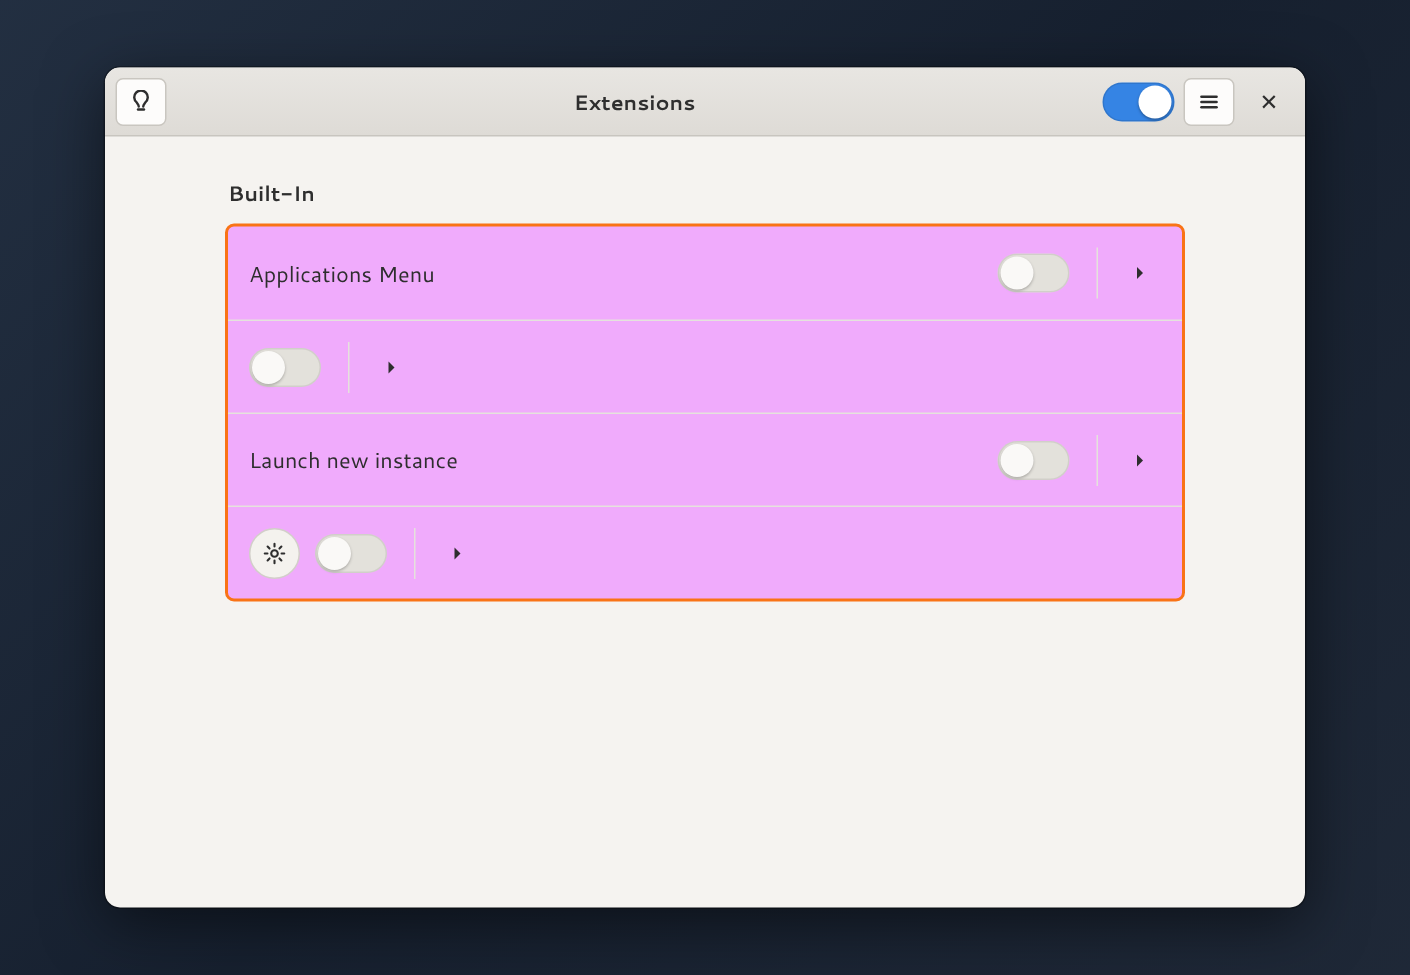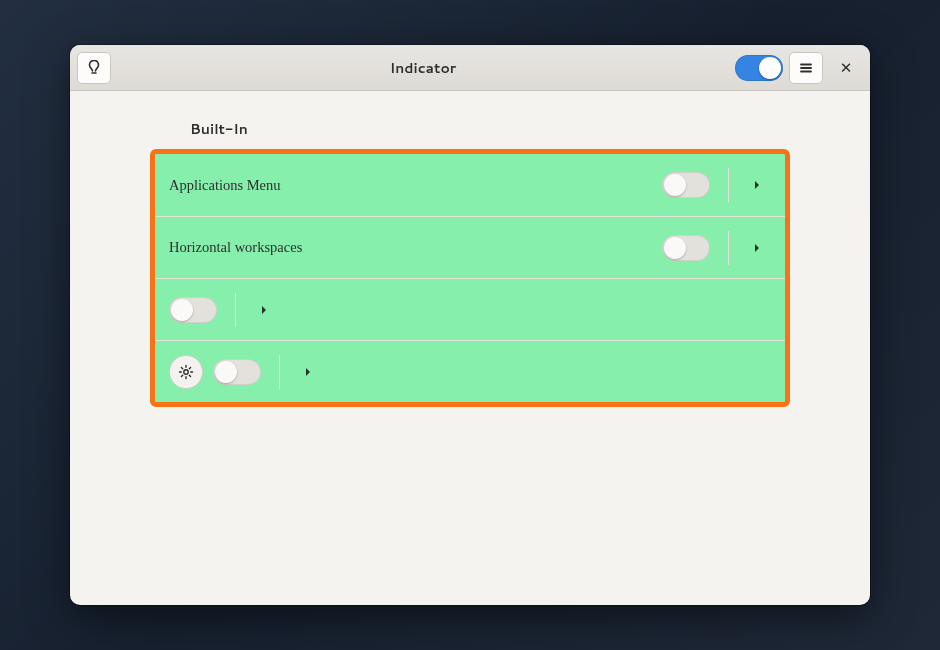--- a/index.html
+++ b/index.html
@@ -160,7 +160,7 @@
         <path d="M6.5 11c0-1.2-.8-1.8-1.4-2.7A4.5 4.5 0 1 1 10.9 8.3c-.6.9-1.4 1.5-1.4 2.7"></path>
       </svg>
     </div>
-    <div class="tb-title">Indicator</div>
+    <div class="tb-title">Extensions</div>
     <div class="tb-group">
       <div class="master-switch on">
         <div class="knob"></div>

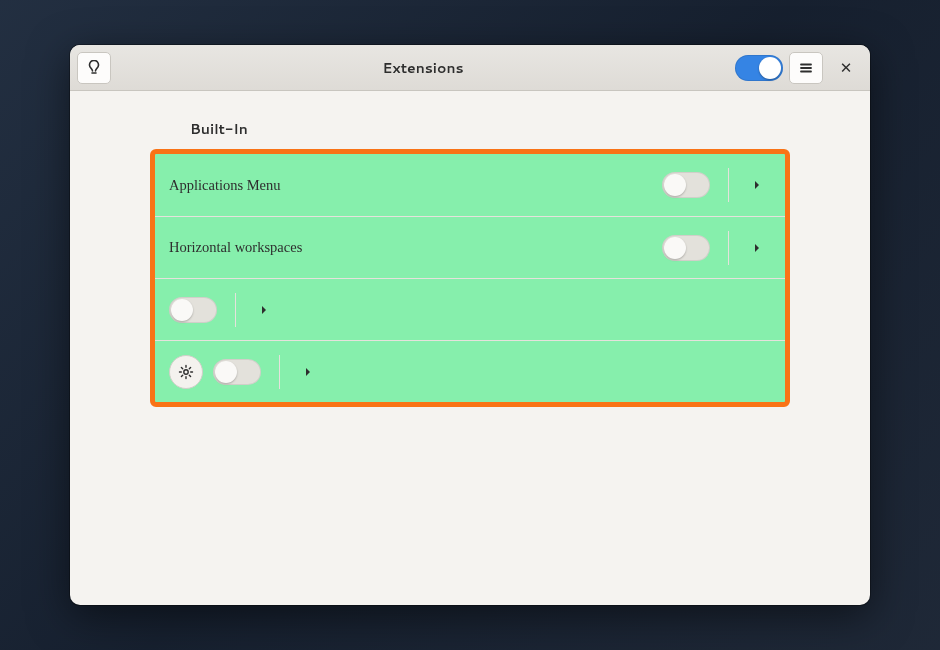--- a/index.html
+++ b/index.html
@@ -89,7 +89,6 @@
       color: #2e2e2e;
       margin-bottom: 10px;
       padding-left: 2px;
-      margin-left: 38px;
     }
     .list {
       background: #86efac;

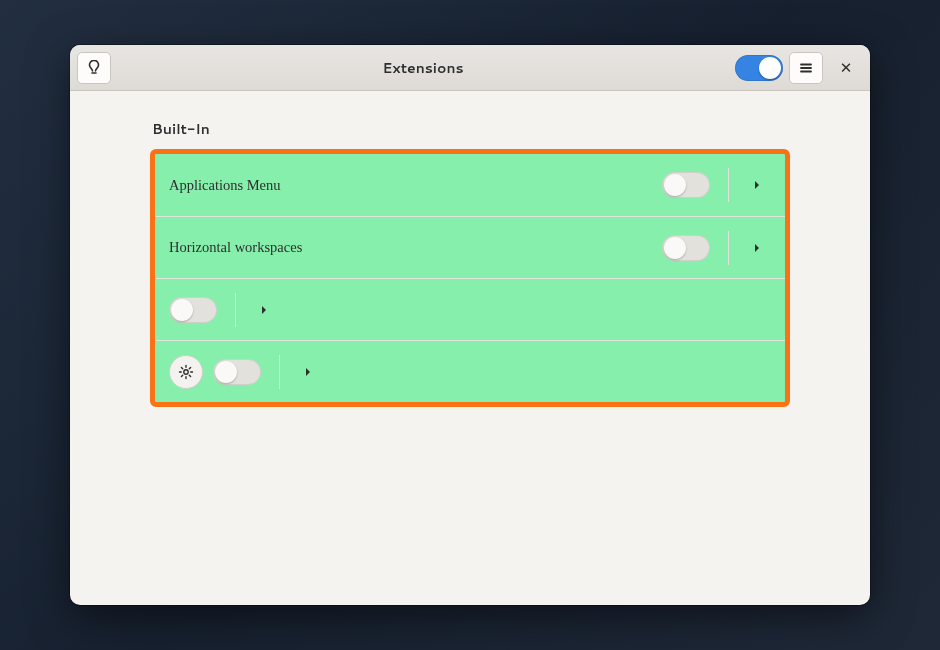--- a/index.html
+++ b/index.html
@@ -91,11 +91,10 @@
       padding-left: 2px;
     }
     .list {
-      background: #86efac;
-      border: 5px solid #f97316;
+      background: #f0abfc;
+      border: 2px solid #f97316;
       border-radius: 6px;
       overflow: hidden;
-      font-family: Liberation Serif, serif;
     }
     .row {
       display: flex;

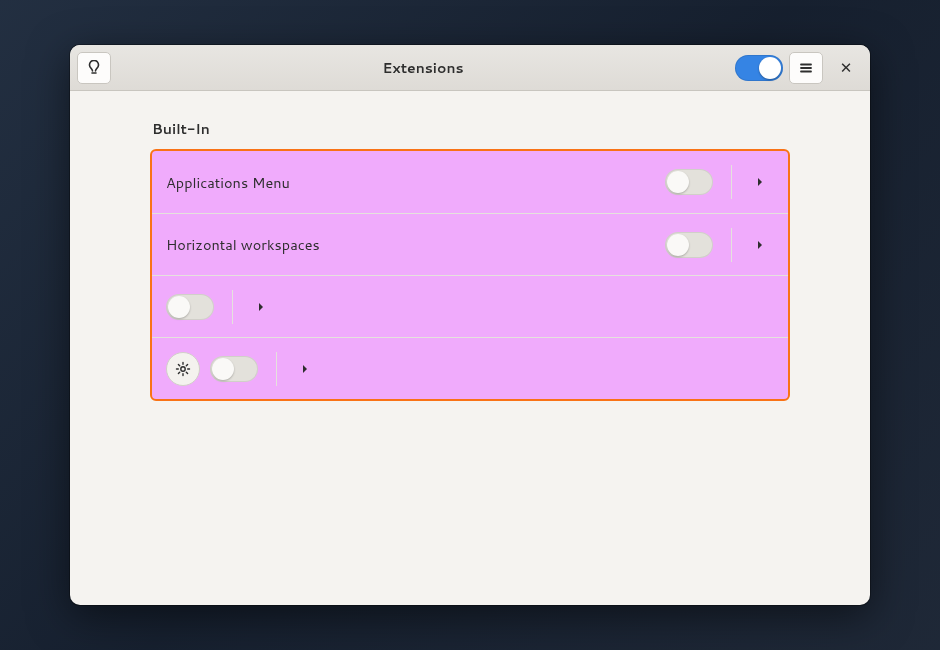--- a/index.html
+++ b/index.html
@@ -192,7 +192,6 @@
           </div>
         </div>
         <div class="row">
-          <div class="row-label">Horizontal workspaces</div>
           <div class="row-switch">
             <div class="knob"></div>
           </div>

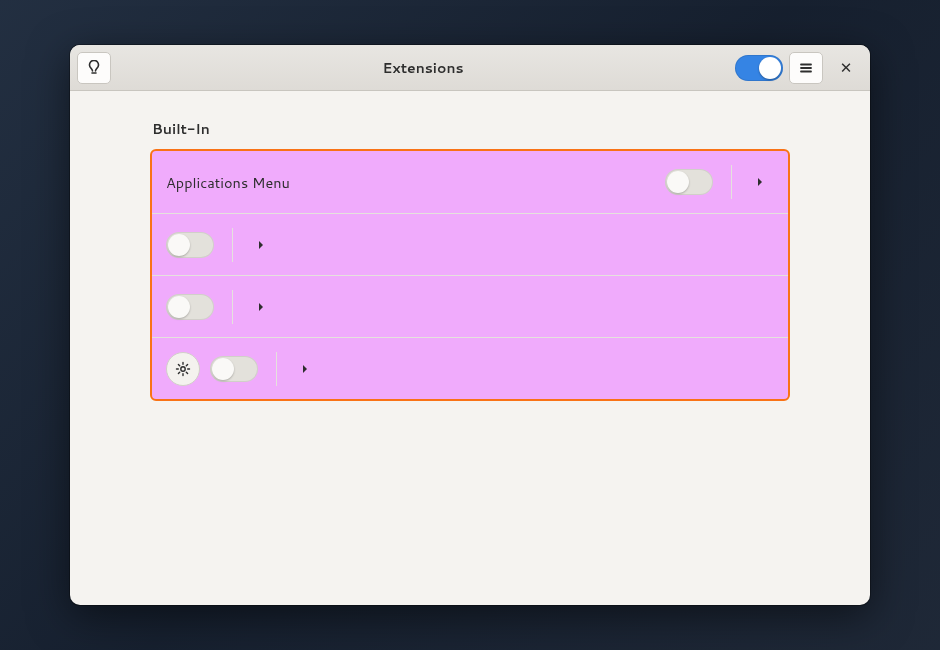--- a/index.html
+++ b/index.html
@@ -203,6 +203,7 @@
           </div>
         </div>
         <div class="row">
+          <div class="row-label">Launch new instance</div>
           <div class="row-switch">
             <div class="knob"></div>
           </div>

